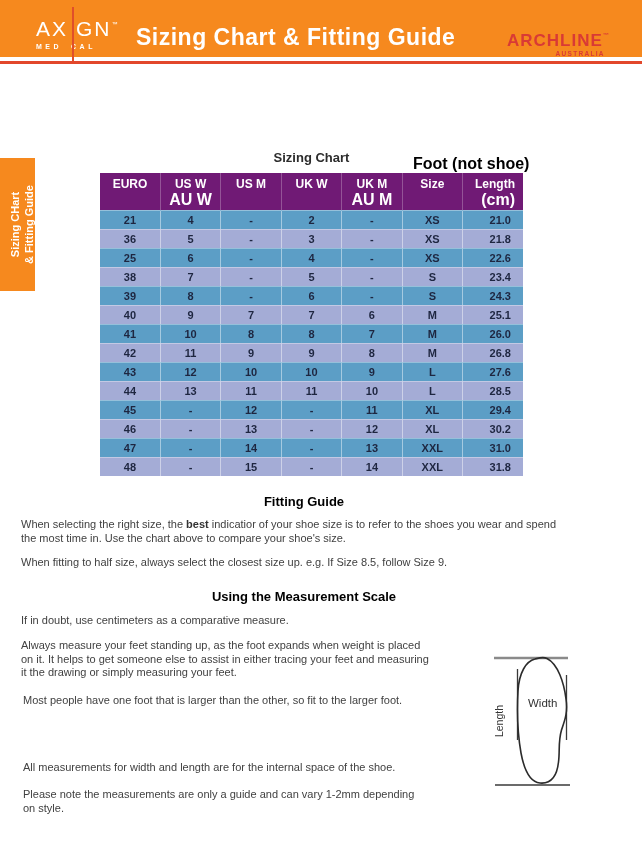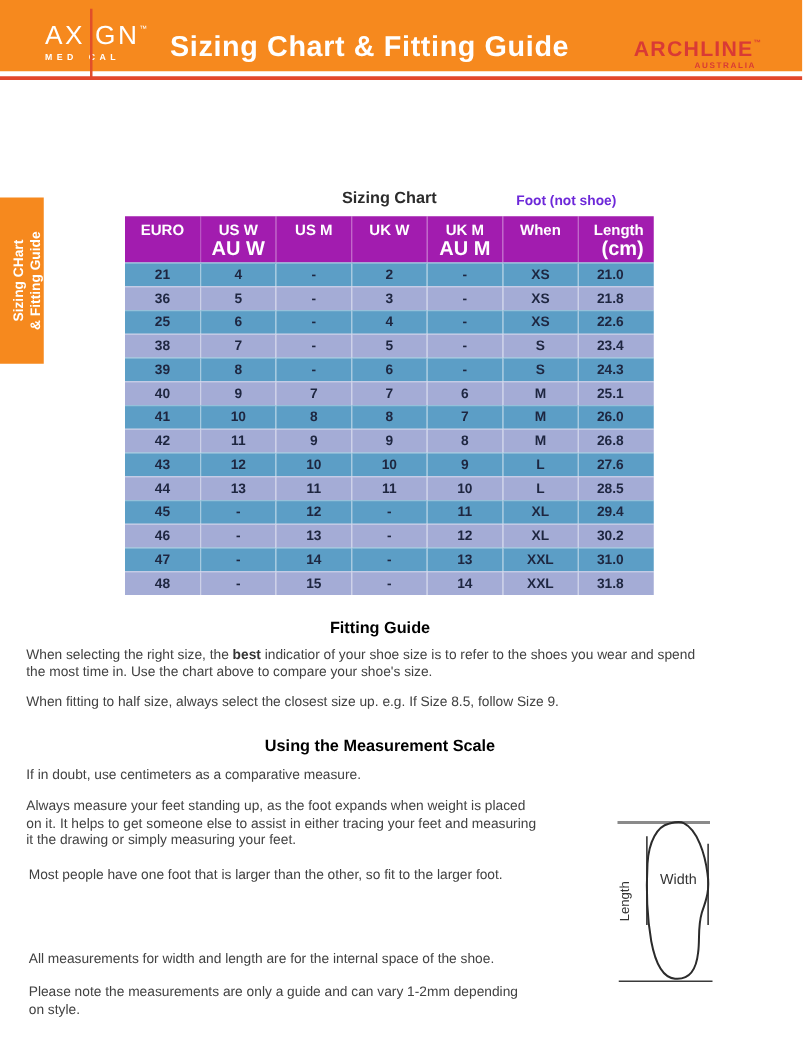--- a/index.html
+++ b/index.html
@@ -36,7 +36,7 @@
   
   .chart-title { position:absolute; left:100px; top:150px; width:423px; text-align:center;
     font-size:13px; font-weight:bold; color:#2c2c2c; }
-  .foot-label { position:absolute; left:413px; top:155px; font-size:11px; font-weight:bold; color:#6d28d9; }
+  .foot-label { position:absolute; left:413px; top:155px; font-size:16px; font-weight:bold; color:#000000; }
 
   table.sizing { position:absolute; left:100px; top:173px; width:423px;
     border-collapse:collapse; table-layout:fixed; }

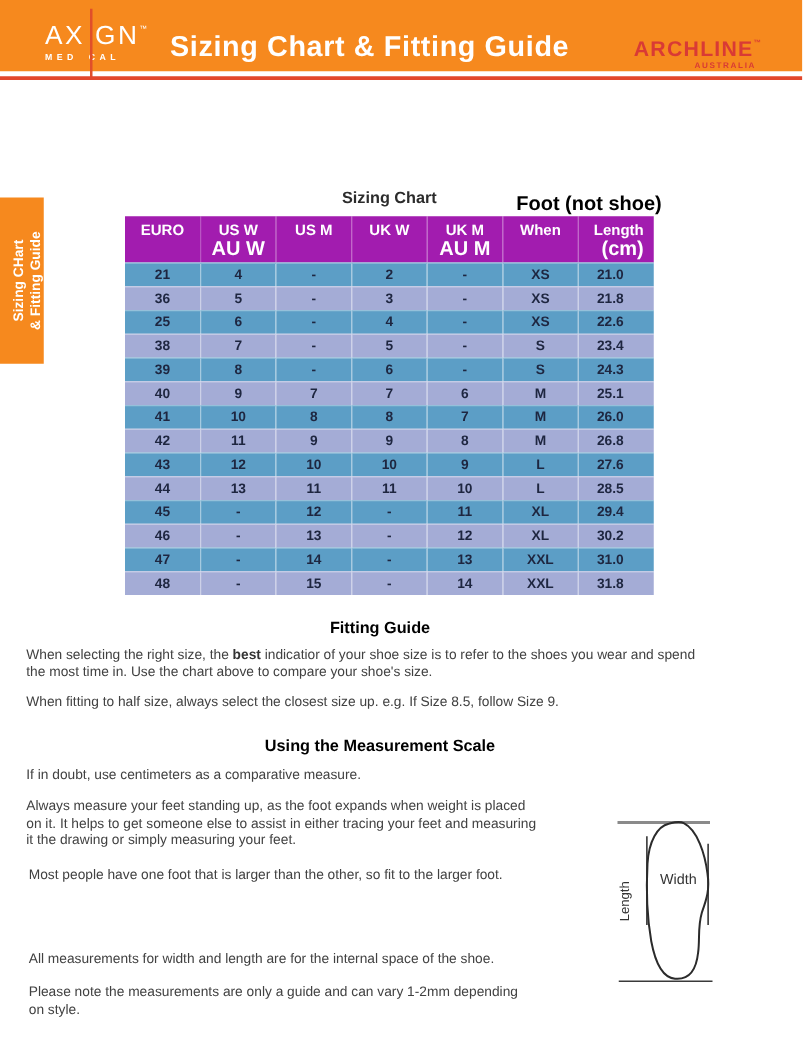--- a/index.html
+++ b/index.html
@@ -40,7 +40,7 @@
 
   table.sizing { position:absolute; left:100px; top:173px; width:423px;
     border-collapse:collapse; table-layout:fixed; }
-  table.sizing th { background:#a21caf; color:#ffffff; font-size:12px; font-weight:bold;
+  table.sizing th { background:#701a75; color:#ffffff; font-size:12px; font-weight:bold;
     height:37px; vertical-align:top; padding-top:4px; text-align:center; line-height:15px;
     border-right:1px solid rgba(255,255,255,0.25); }
   table.sizing td { font-size:11px; font-weight:bold; color:#1e2640; text-align:center;

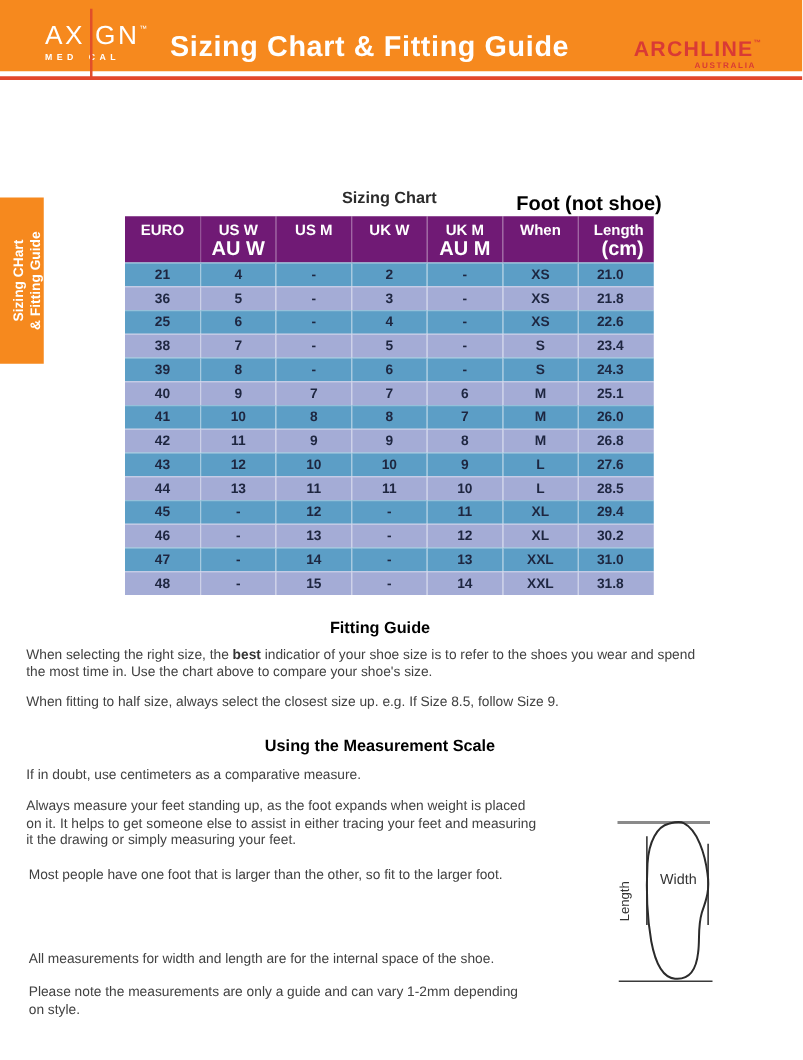--- a/index.html
+++ b/index.html
@@ -110,7 +110,7 @@
             <div class="hdr-l2">AU M</div>
           </th>
           <th class="c5">
-            <div>When</div>
+            <div>Size</div>
           </th>
           <th class="c6">
             <div>Length</div>

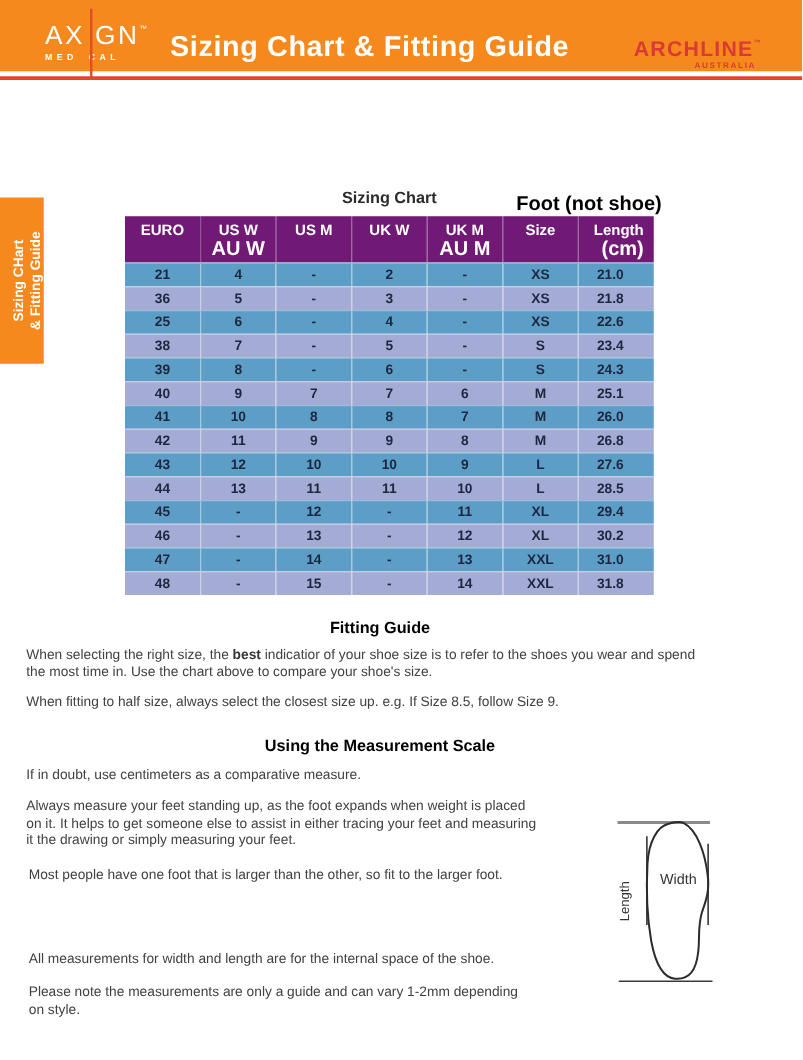--- a/index.html
+++ b/index.html
@@ -49,7 +49,7 @@
   table.sizing th:last-child, table.sizing td:last-child { border-right:none; }
   table.sizing tbody tr:nth-child(odd)  td { background:#5c9ec6; }
   table.sizing tbody tr:nth-child(even) td { background:#a4acd6; }
-  table.sizing .c6 { text-align:right; padding-right:24px; }
+  table.sizing .c6 { text-align:right; padding-right:12px; }
   table.sizing th.c6 { padding-right:8px; }
   .hdr-l2 { font-size:16px; }
 

